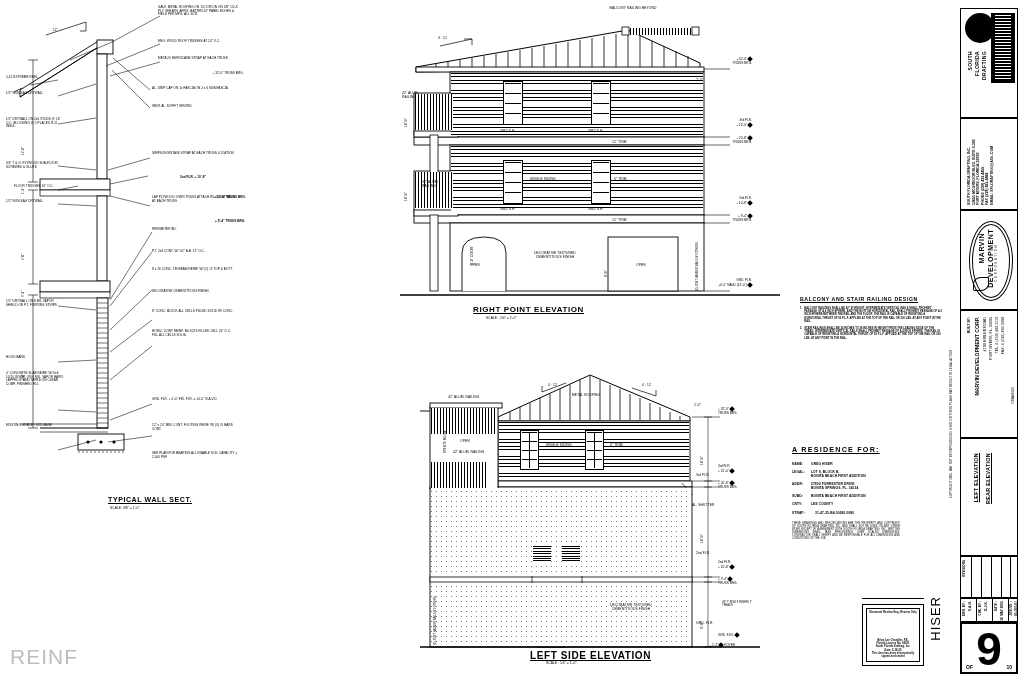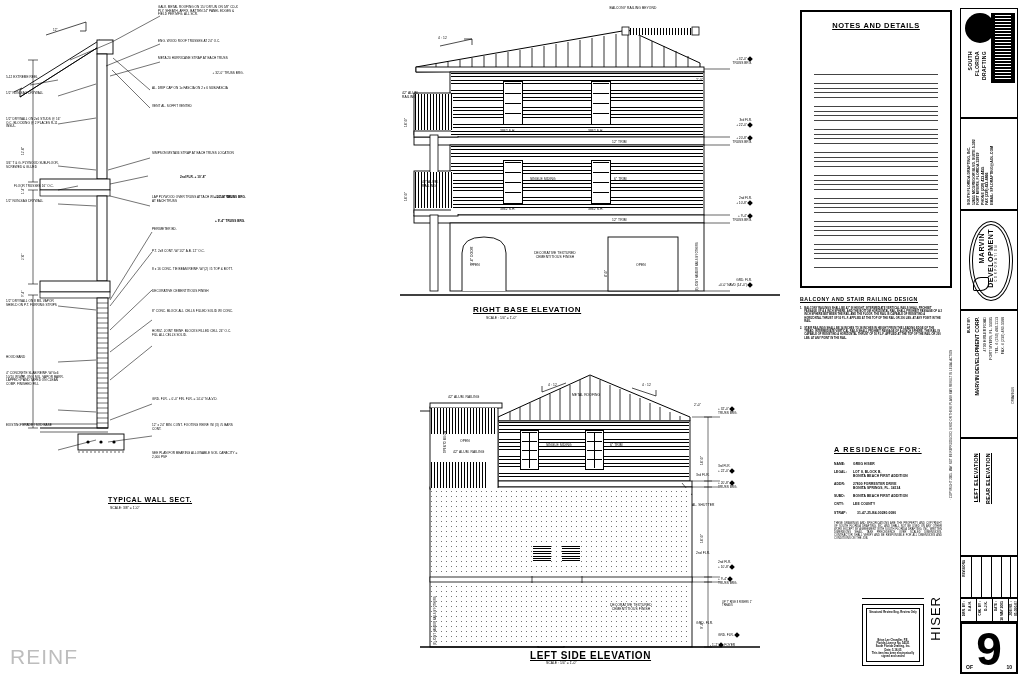--- a/index.html
+++ b/index.html
@@ -547,10 +547,6 @@
     <div class="abs" style="left:126px;top:306px;font-size:3.4px">SCALE : 1/4" = 1'-0"</div>
   </div>
 
-  <div class="panelbx" style="left:800px;top:10px;width:152px;height:278px;border-width:2px">
-    <div class="ttl ctr" style="margin-top:9px;font-size:7.5px">NOTES AND DETAILS</div>
-    <div class="ruled" style="top:62px;height:195px"></div>
-  </div>
 
   <div class="abs" style="left:800px;top:296px;width:148px">
     <div class="ttl" style="font-size:5.2px">BALCONY AND STAIR RAILING DESIGN</div>

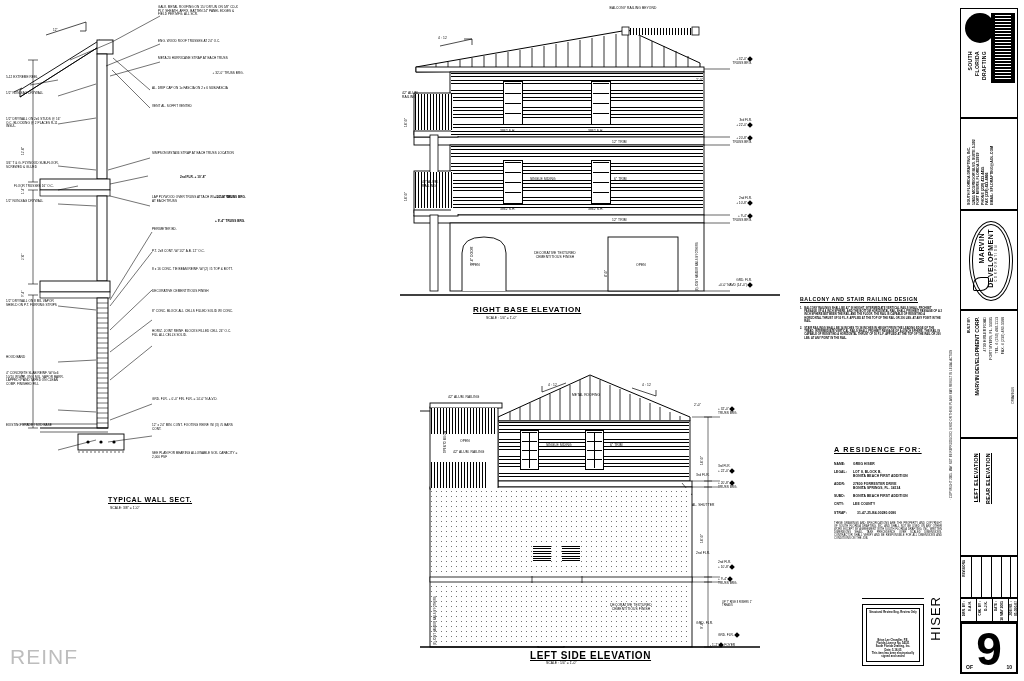--- a/index.html
+++ b/index.html
@@ -390,7 +390,7 @@
 (14'-0")</span><span class="diamond"></span>
     </div>
 
-    <div class="ttl abs" style="left:73px;top:300px;font-size:8px">RIGHT BASE ELEVATION</div>
+    <div class="ttl abs" style="left:73px;top:300px;font-size:8px">RIGHT POINT ELEVATION</div>
     <div class="abs" style="left:86px;top:311px;font-size:3.4px">SCALE : 1/4" = 1'-0"</div>
   </div>
 

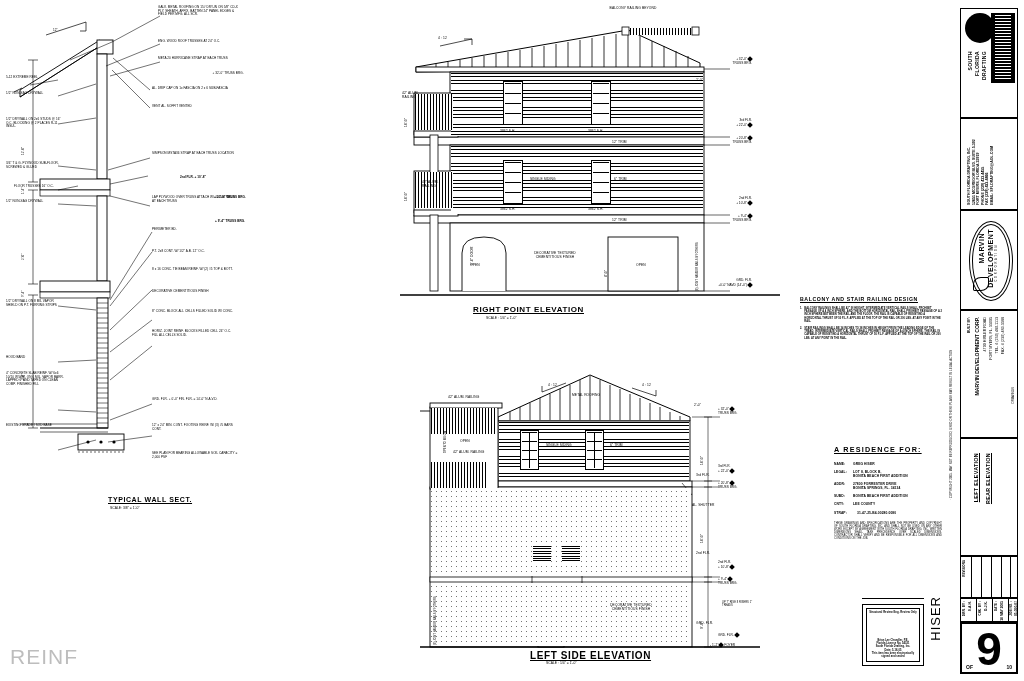--- a/index.html
+++ b/index.html
@@ -560,7 +560,7 @@
     </div>
   </div>
 
-  <div class="abs" style="left:834px;top:445px;width:122px">
+  <div class="abs" style="left:792px;top:445px;width:122px">
     <div class="ttl bold" style="font-size:7.2px;letter-spacing:1.2px">A RESIDENCE FOR:</div>
 
     <div style="display:flex;gap:3px;margin-top:8px">

